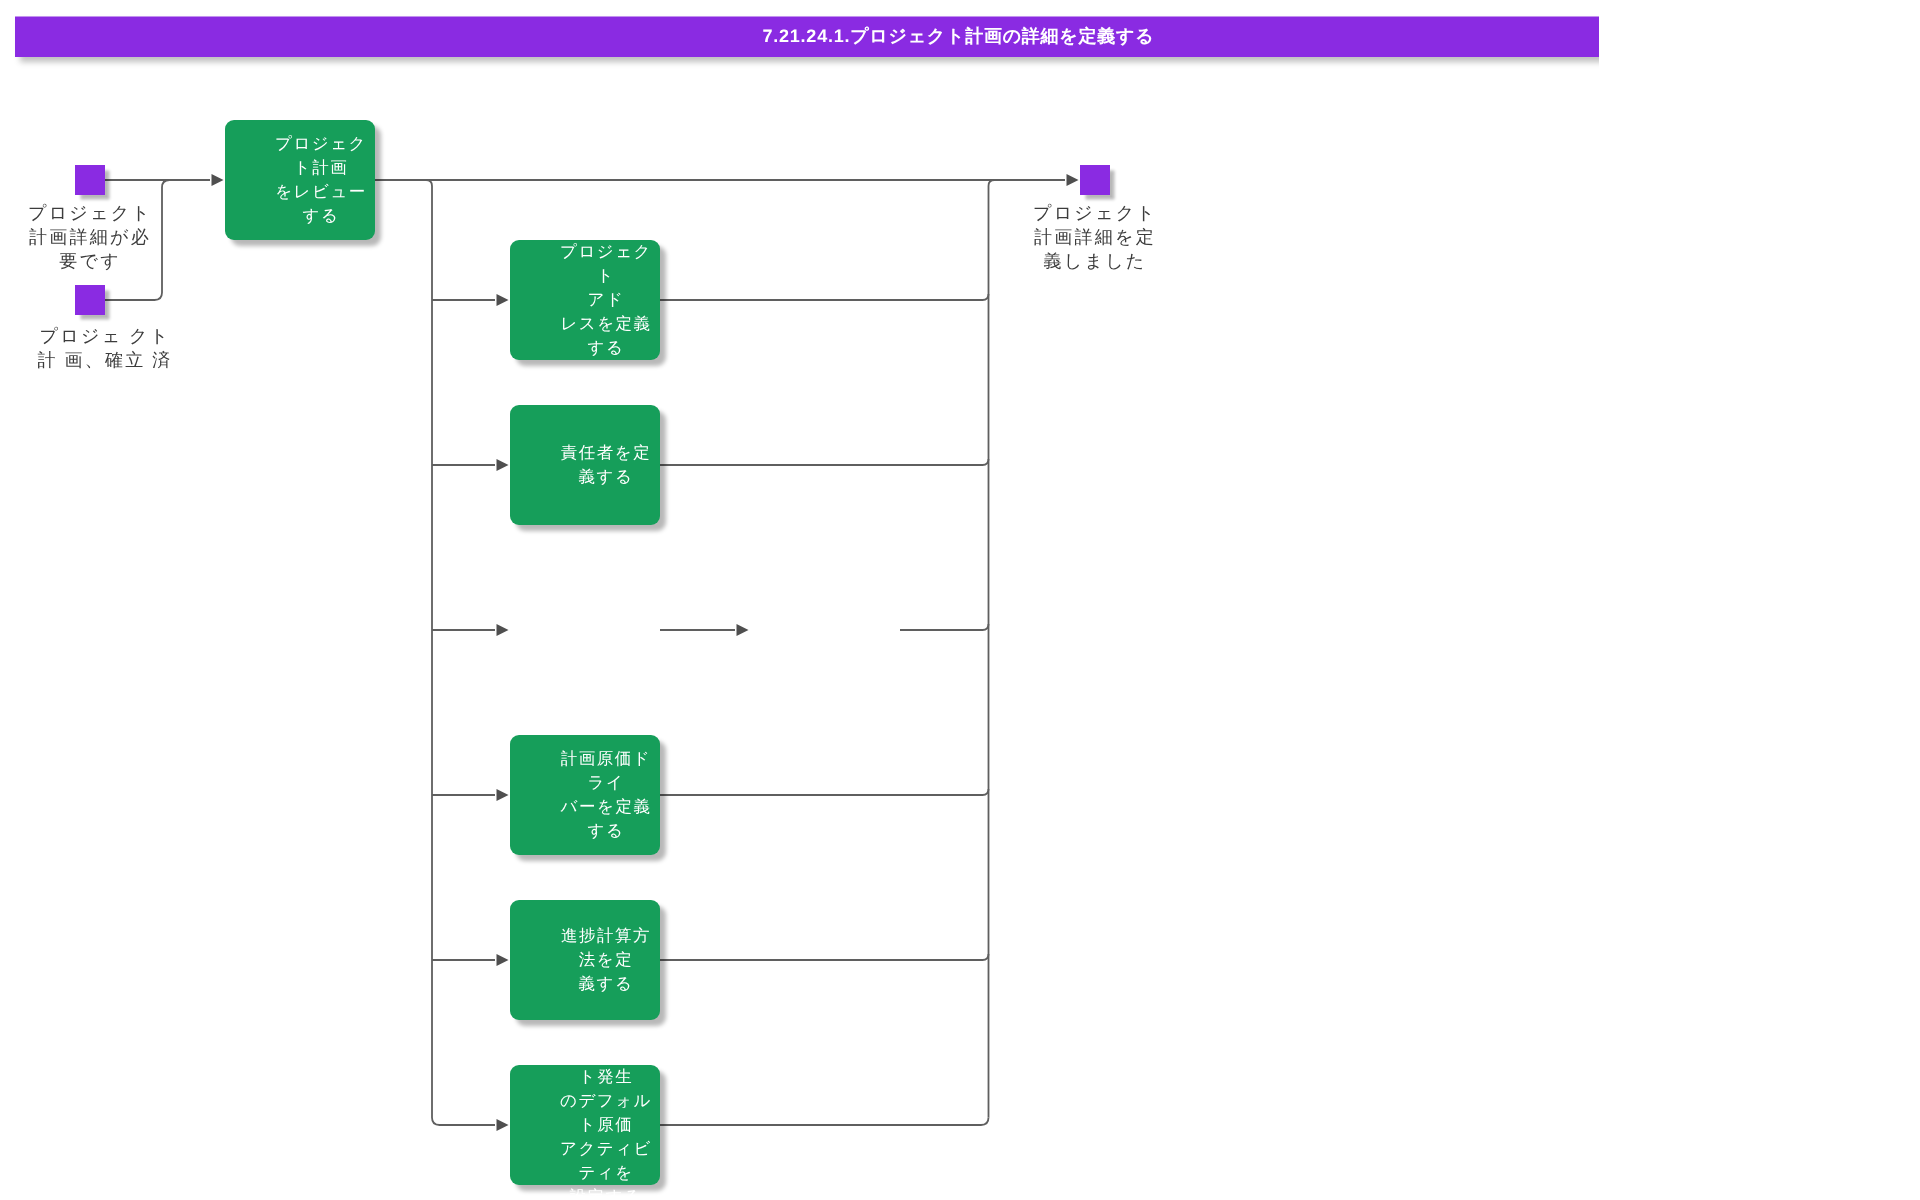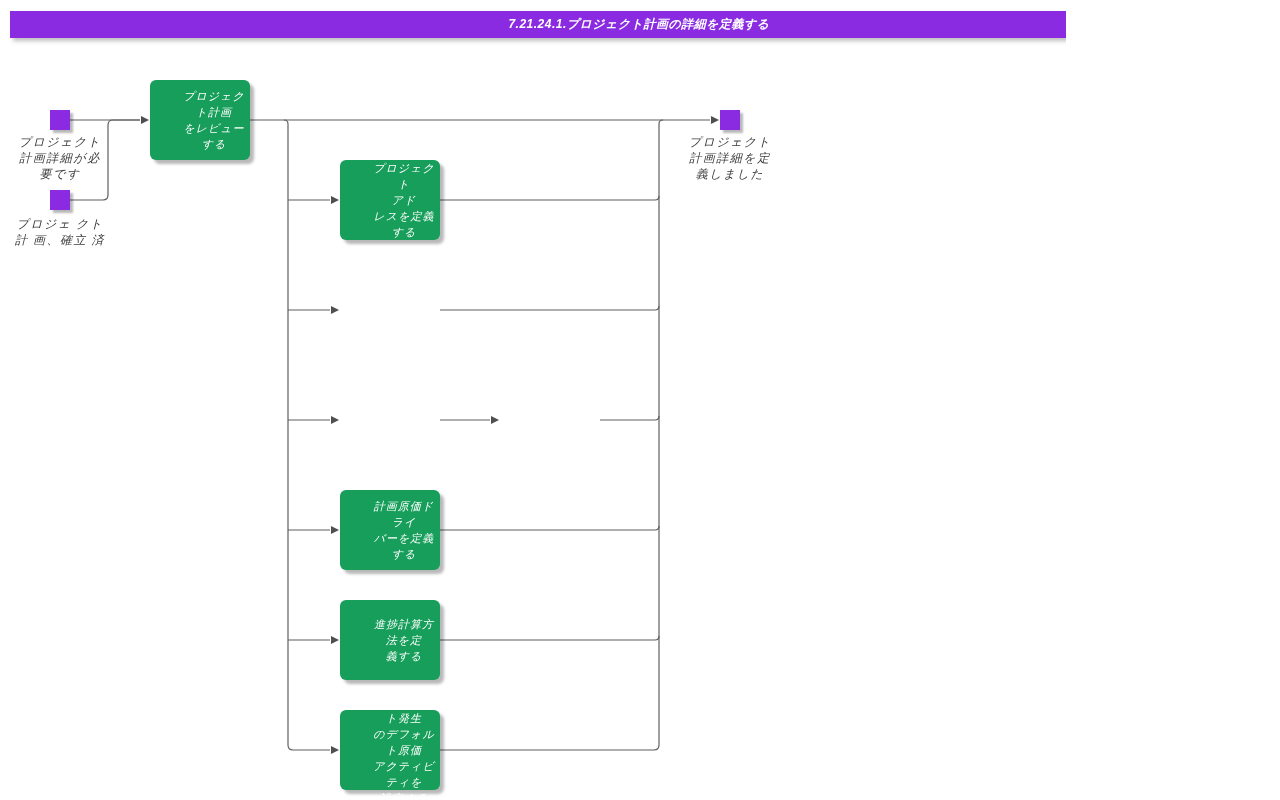--- a/index.html
+++ b/index.html
@@ -20,7 +20,6 @@
     background:var(--page-bg);
     overflow:hidden;
     font-family:"Liberation Serif", serif;
-    font-style:italic;
   }
   .title-bar{
     position:absolute;left:10px;top:11px;width:1258px;height:27px;

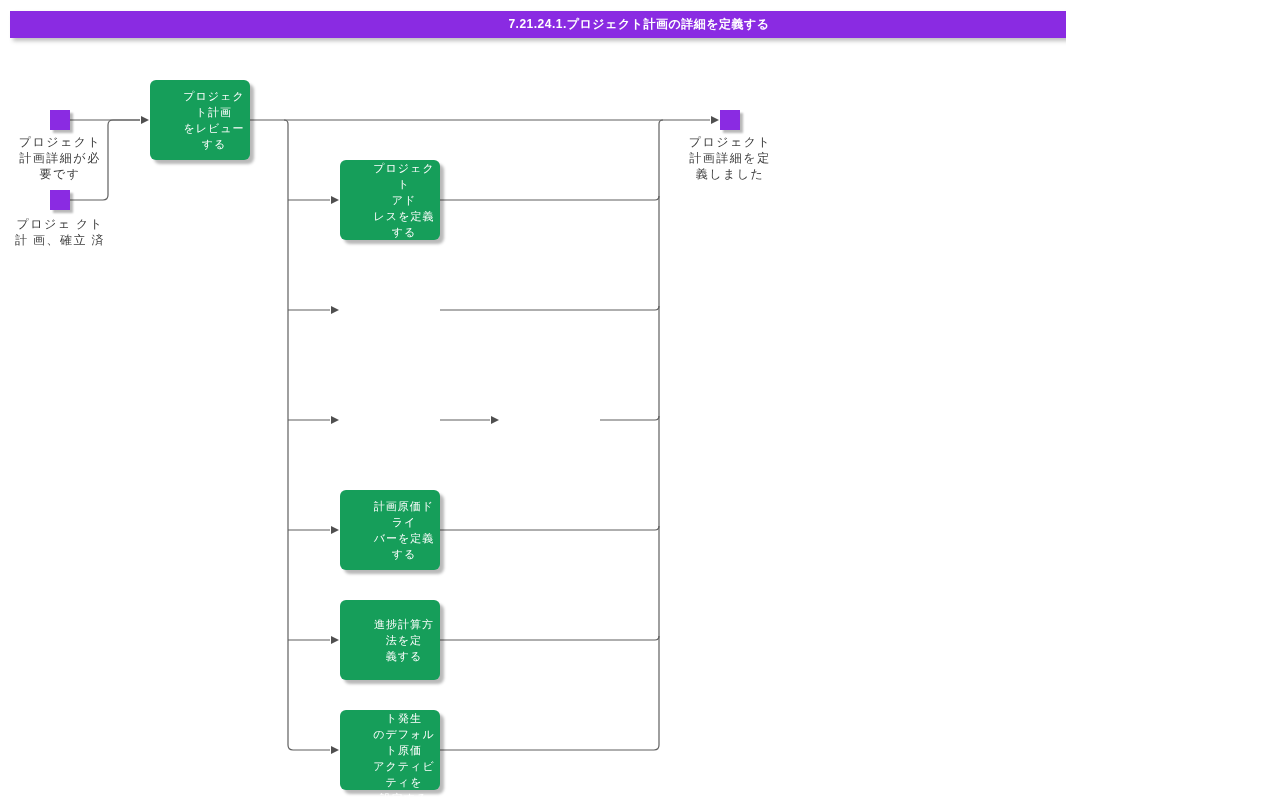--- a/index.html
+++ b/index.html
@@ -115,7 +115,7 @@
 要です</div>
 
   <div class="event" style="left:50px;top:190px"></div>
-  <div class="event-label" style="left:10px;top:216px">プロジェ クト
+  <div class="event-label" style="left:20px;top:216px">プロジェ クト
 計 画、確立 済</div>
 
   <div class="event" style="left:720px;top:110px"></div>

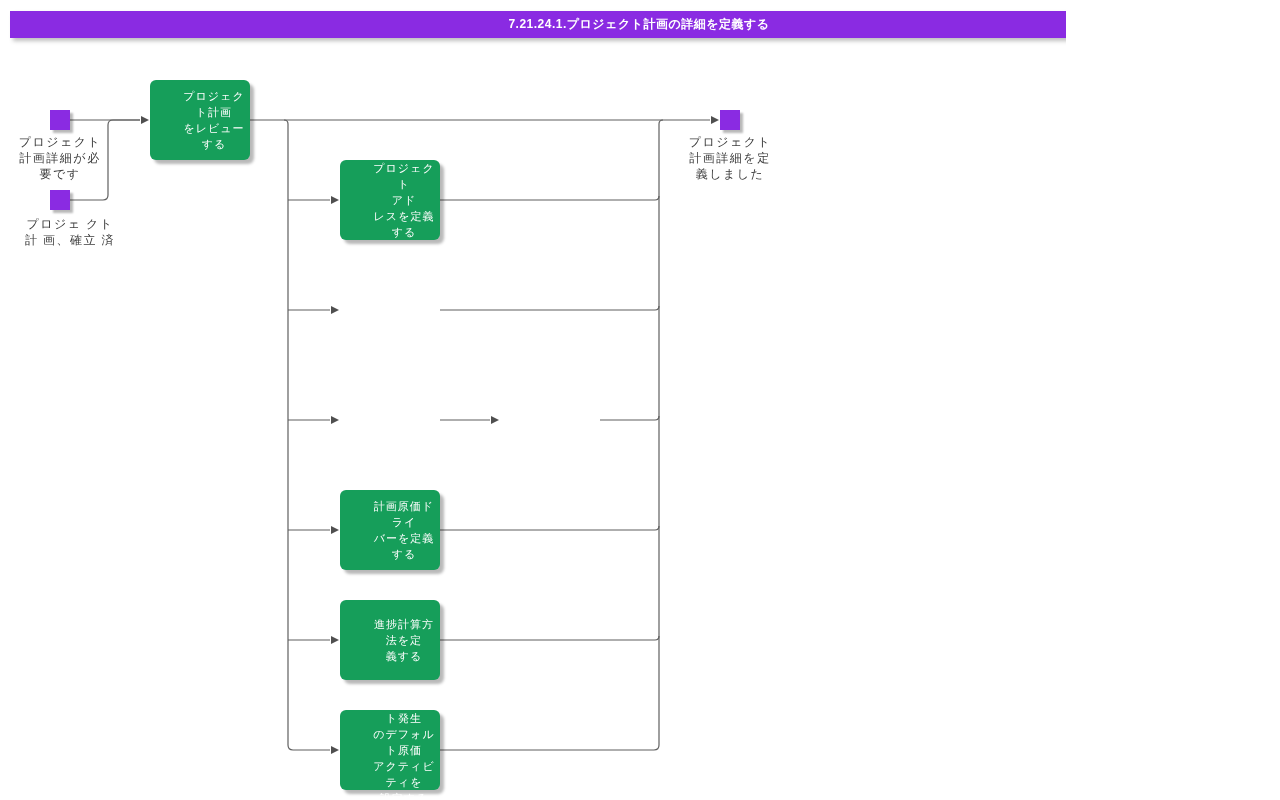--- a/index.html
+++ b/index.html
@@ -134,6 +134,9 @@
 レスを定義する</span>
   </div>
 
+  <div class="task" style="left:340px;top:270px">
+    <span>責任者を定義する</span>
+  </div>
 
 
 

